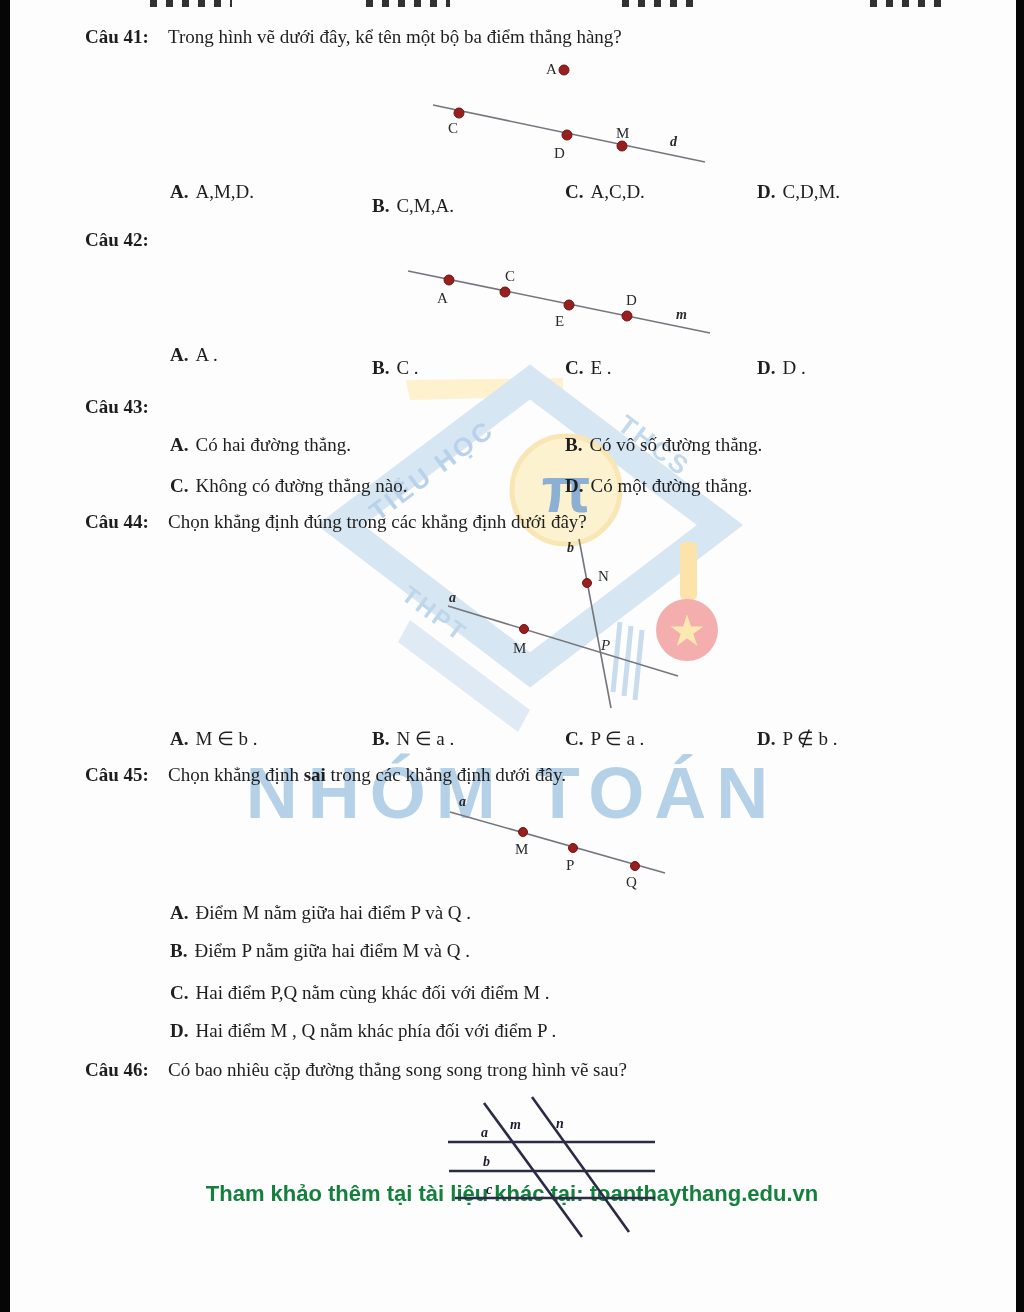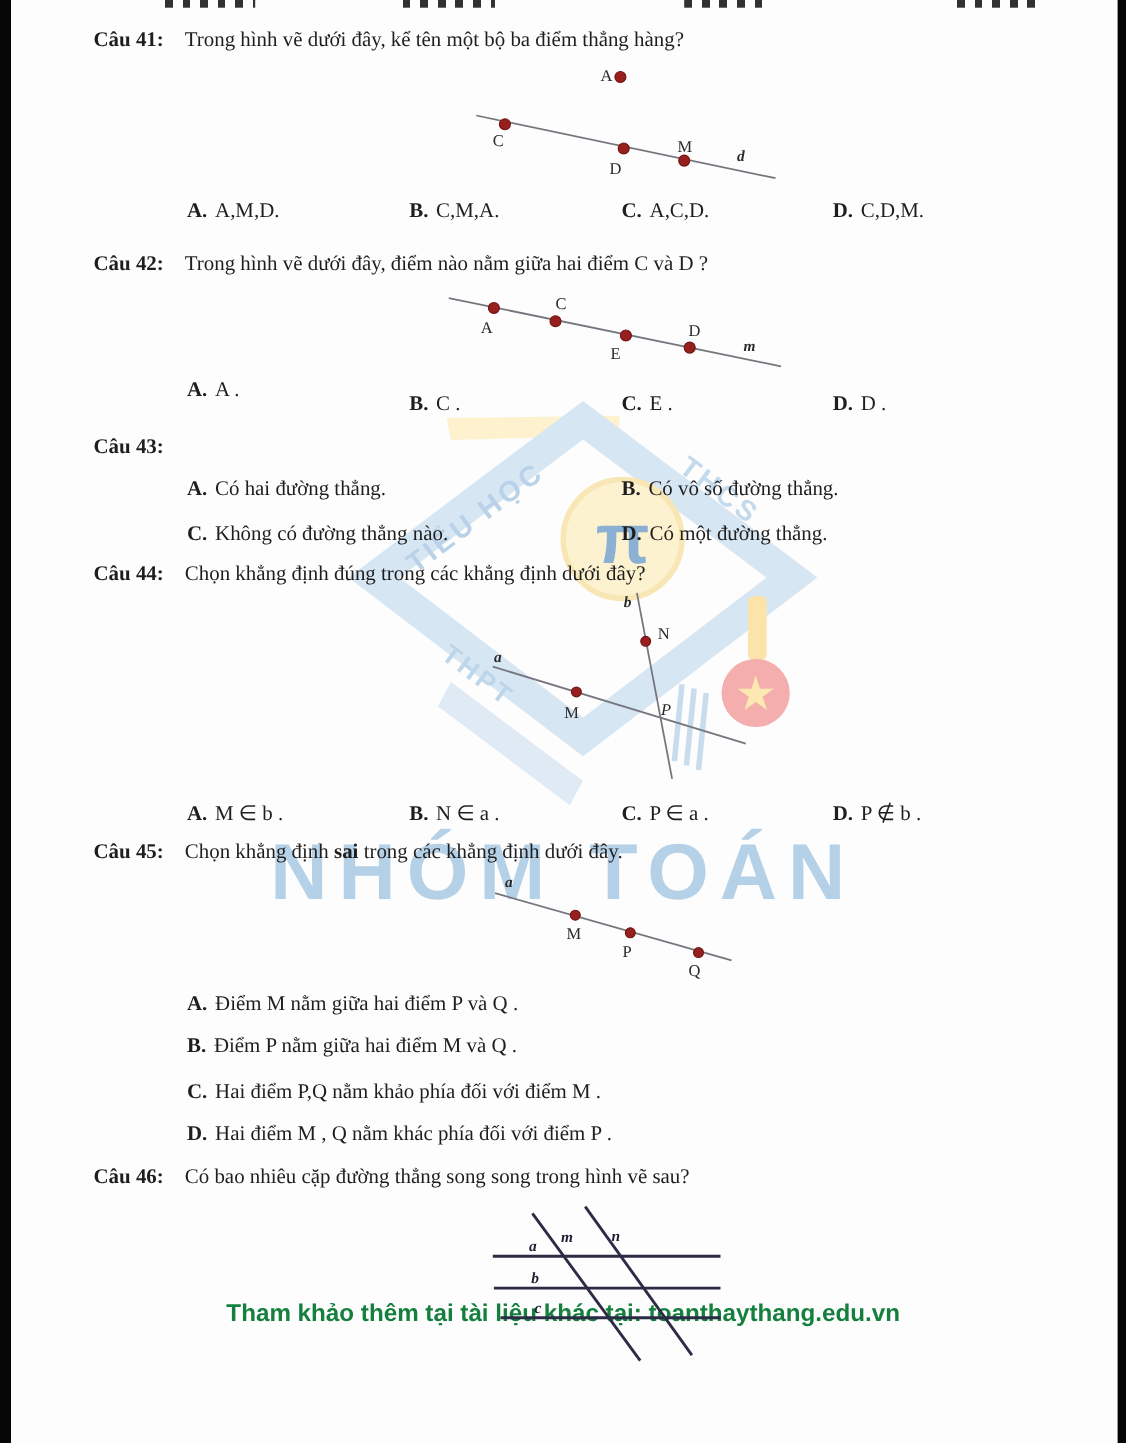--- a/index.html
+++ b/index.html
@@ -82,7 +82,7 @@
   </svg>
 
   <div class="opt" style="left:170px;top:181px"><b class="ol">A.</b><span class="ov it">A,M,D.</span></div>
-  <div class="opt" style="left:372px;top:181px"><b class="ol">B.</b><span class="ov it">C,M,A.</span></div>
+  <div class="opt" style="left:372px;top:195px"><b class="ol">B.</b><span class="ov it">C,M,A.</span></div>
   <div class="opt" style="left:565px;top:181px"><b class="ol">C.</b><span class="ov it">A,C,D.</span></div>
   <div class="opt" style="left:757px;top:181px"><b class="ol">D.</b><span class="ov it">C,D,M.</span></div>
 

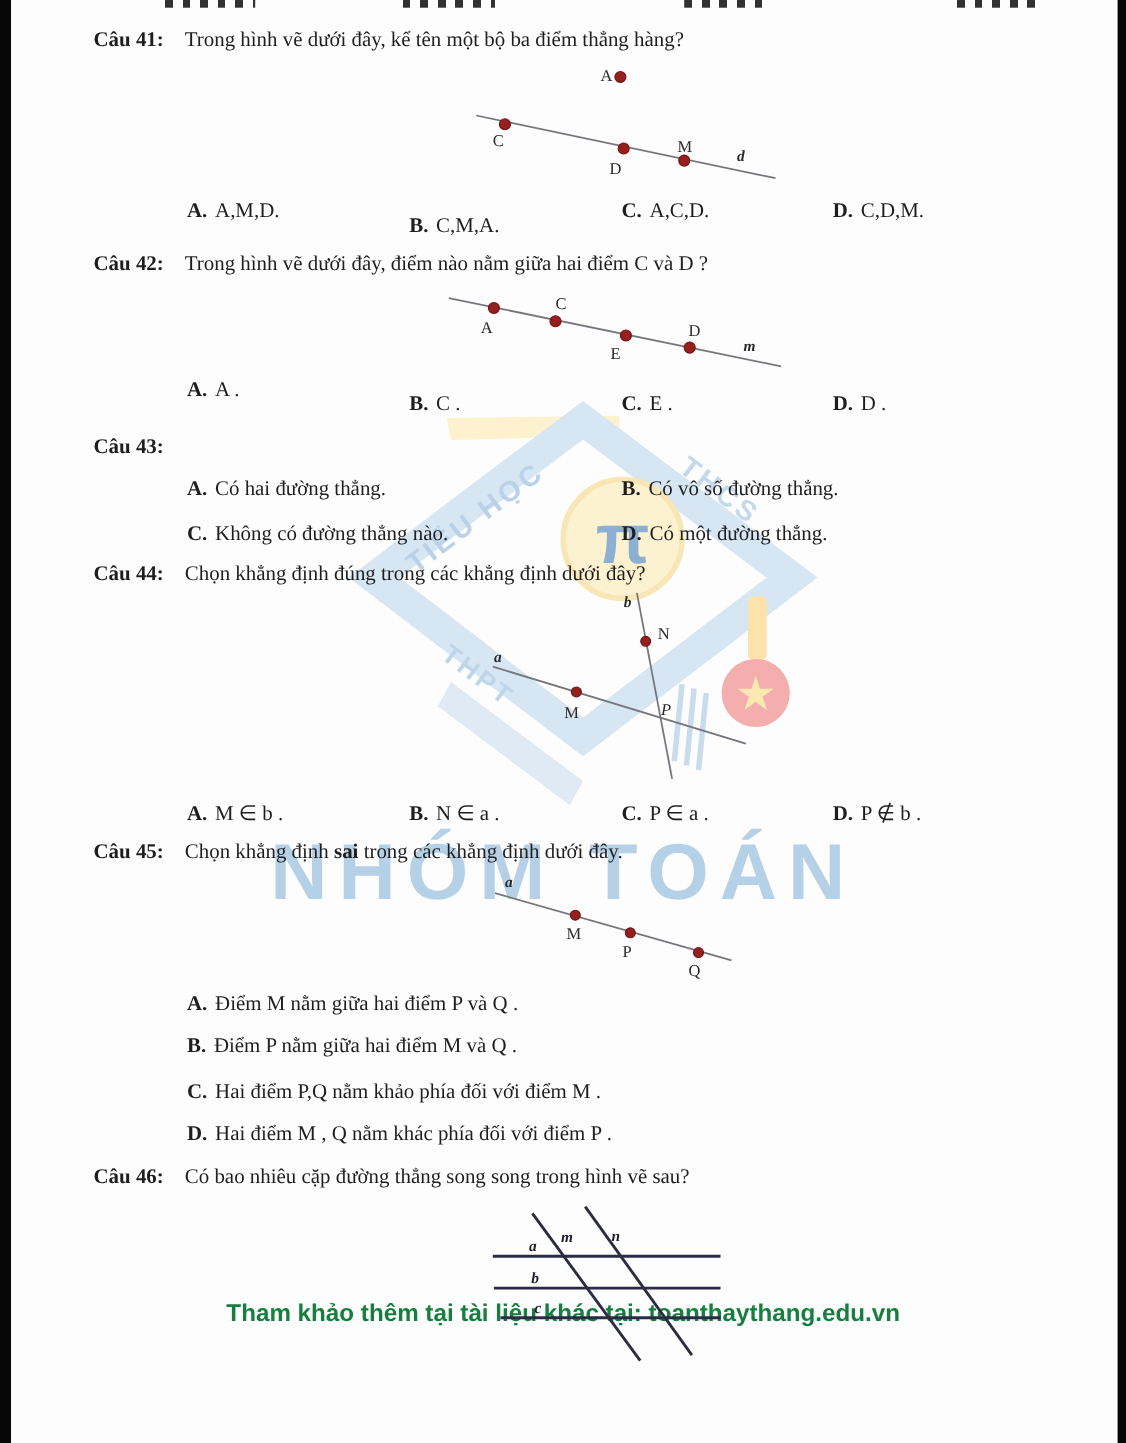--- a/index.html
+++ b/index.html
@@ -87,7 +87,6 @@
   <div class="opt" style="left:757px;top:181px"><b class="ol">D.</b><span class="ov it">C,D,M.</span></div>
 
   <div class="qnum" style="top:229px">Câu 42:</div>
-  <div class="qtext" style="top:229px">Trong hình vẽ dưới đây, điểm nào nằm giữa hai điểm C và D ?</div>
 
   <svg class="fig" style="left:395px;top:255px" width="330" height="90">
     <line x1="13" y1="16" x2="315" y2="78" class="thin"></line>

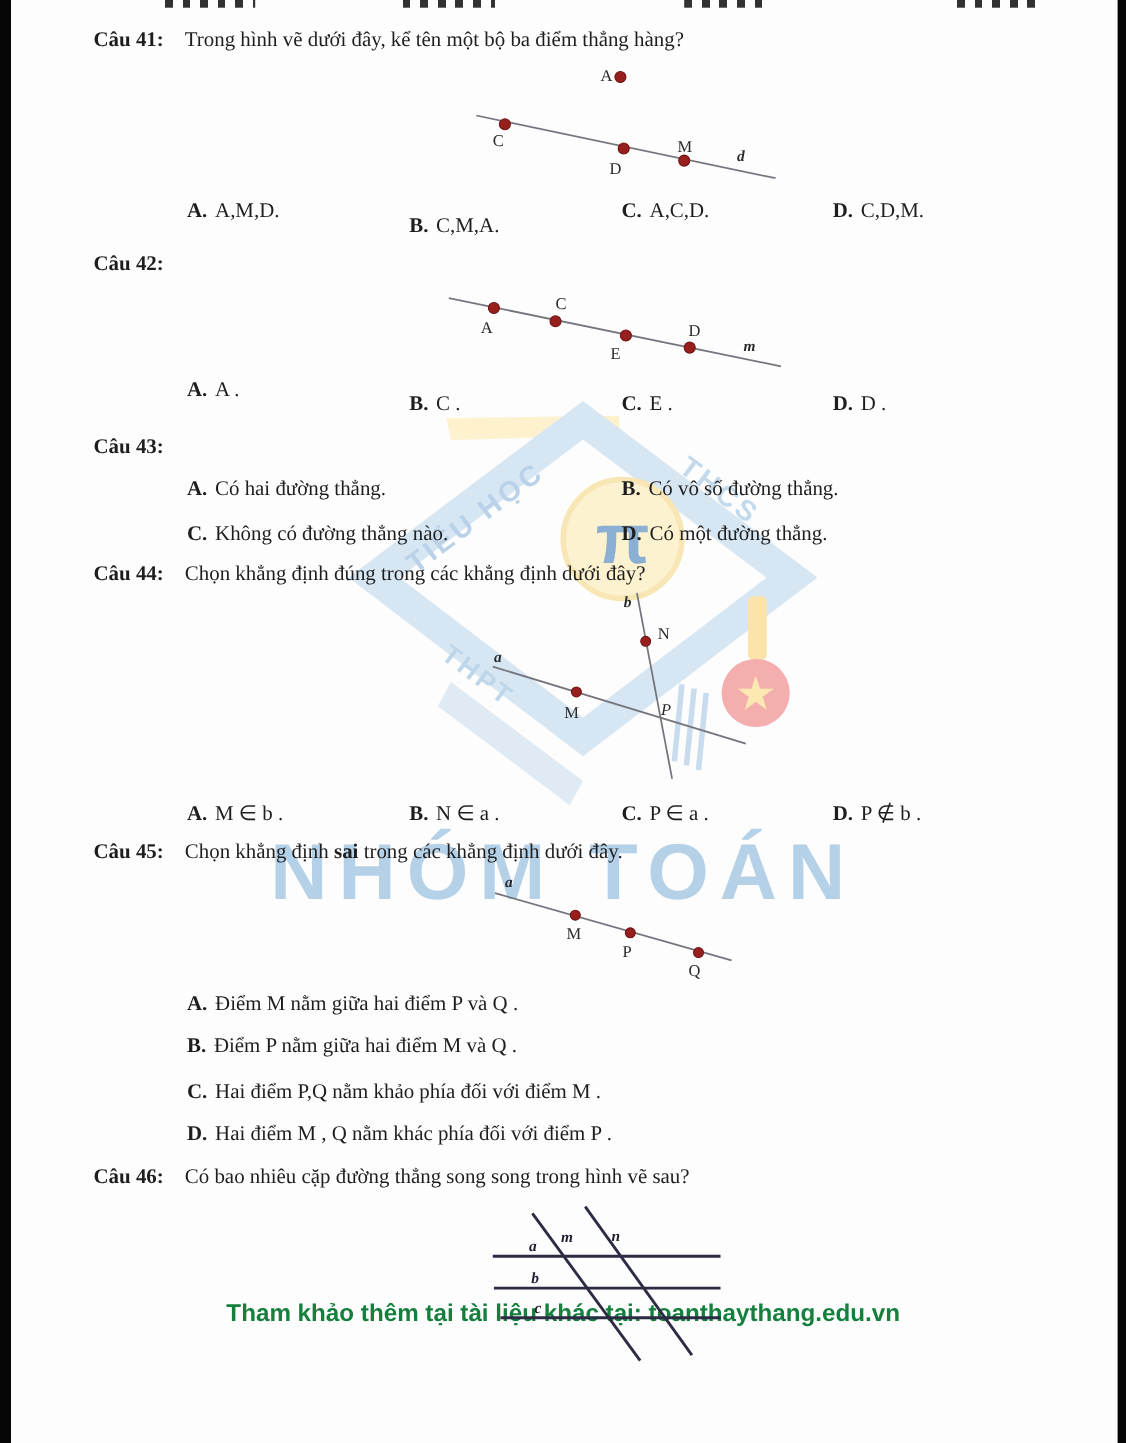--- a/index.html
+++ b/index.html
@@ -149,7 +149,7 @@
 
   <div class="opt" style="left:170px;top:902px"><b class="ol">A.</b><span class="ov">Điểm M nằm giữa hai điểm P và Q .</span></div>
   <div class="opt" style="left:170px;top:940px"><b class="ol">B.</b><span class="ov">Điểm P nằm giữa hai điểm M và Q .</span></div>
-  <div class="opt" style="left:170px;top:982px"><b class="ol">C.</b><span class="ov">Hai điểm P,Q nằm khảo phía đối với điểm M .</span></div>
+  <div class="opt" style="left:170px;top:982px"><b class="ol">C.</b><span class="ov">Hai điểm P,Q nằm cùng khác đối với điểm M .</span></div>
   <div class="opt" style="left:170px;top:1020px"><b class="ol">D.</b><span class="ov">Hai điểm M , Q nằm khác phía đối với điểm P .</span></div>
 
   <div class="qnum" style="top:1059px">Câu 46:</div>

